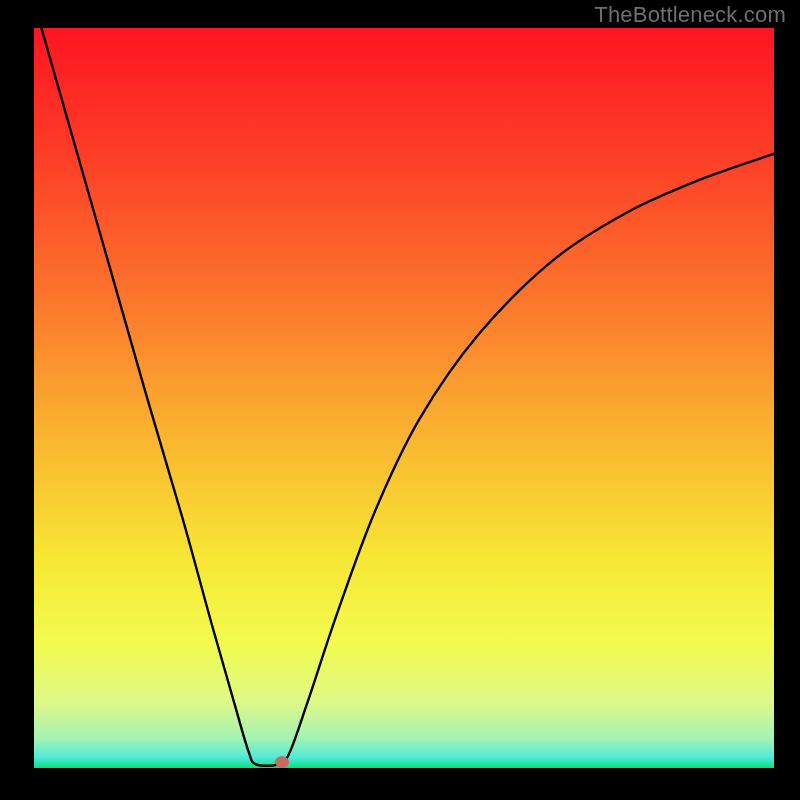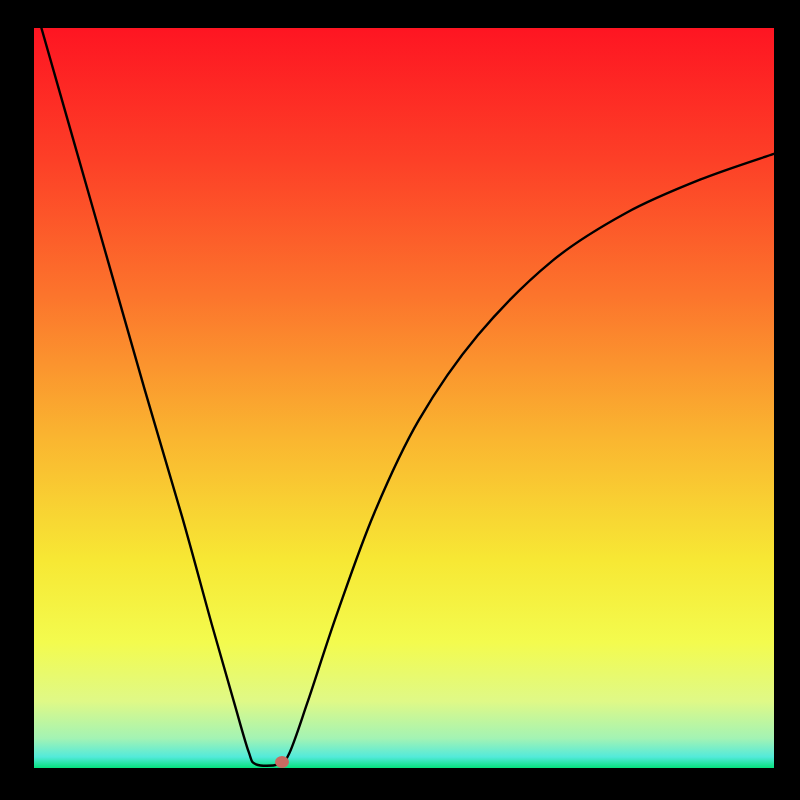--- a/index.html
+++ b/index.html
@@ -58,6 +58,7 @@
 
 <div class="frame">
 
+  <div class="watermark">TheBottleneck.com</div>
 
   <div class="plot-area">
 

